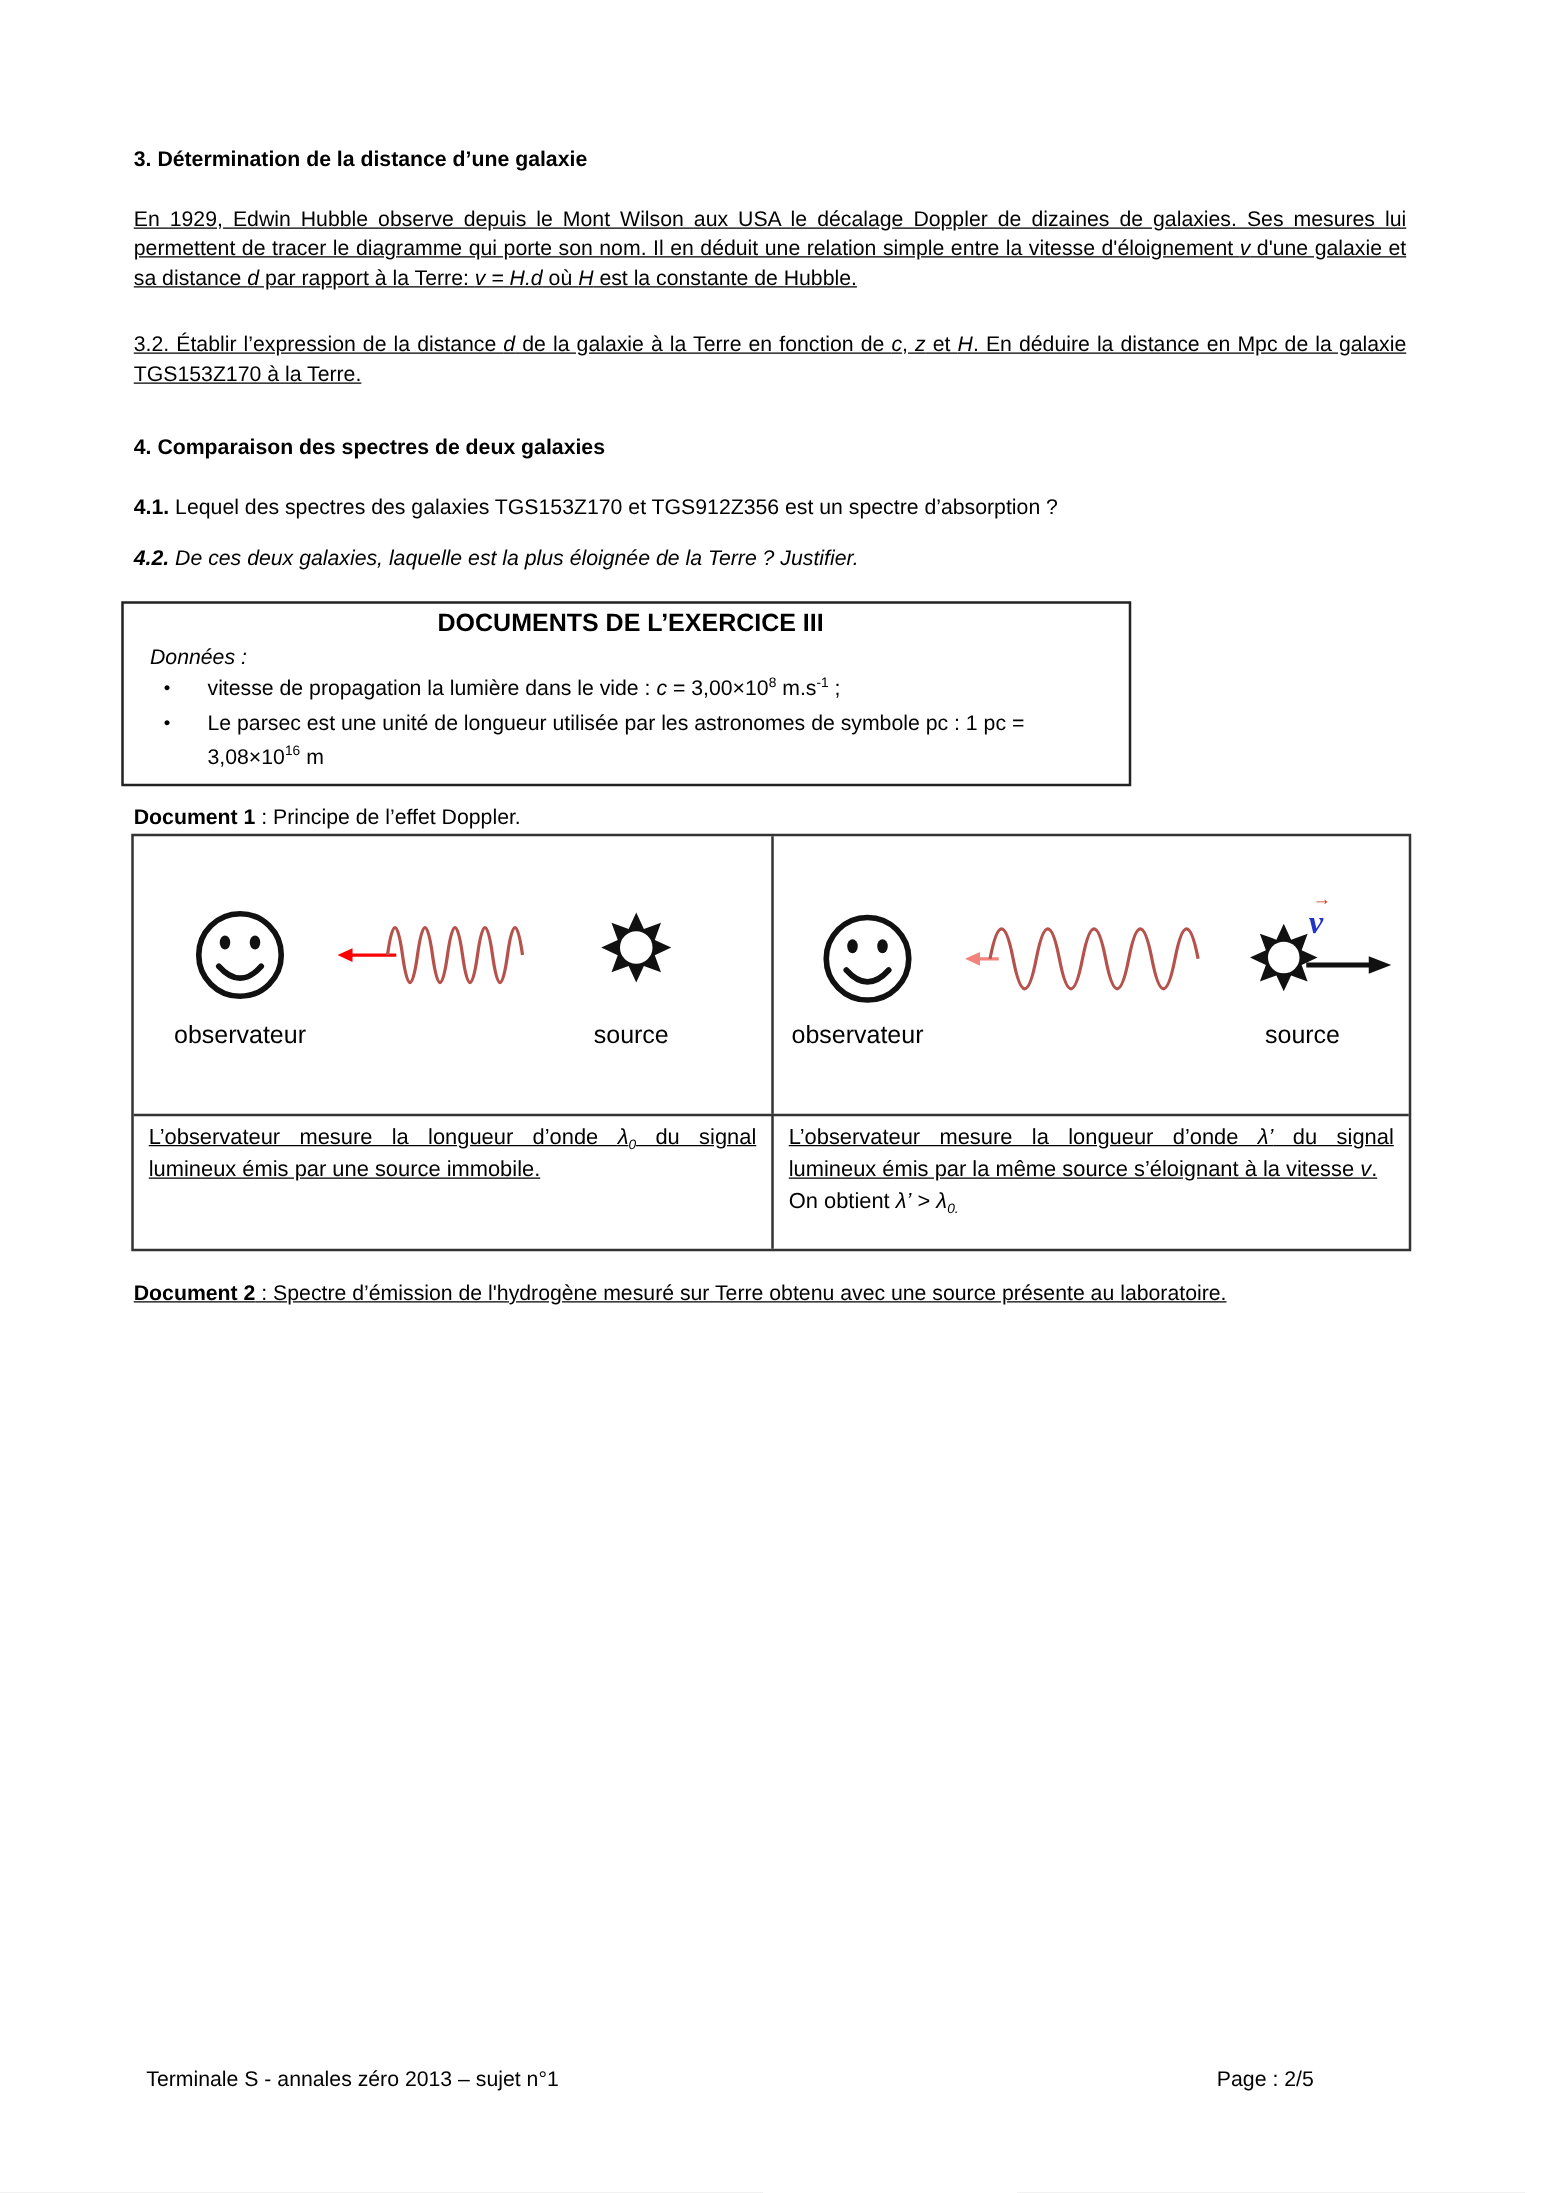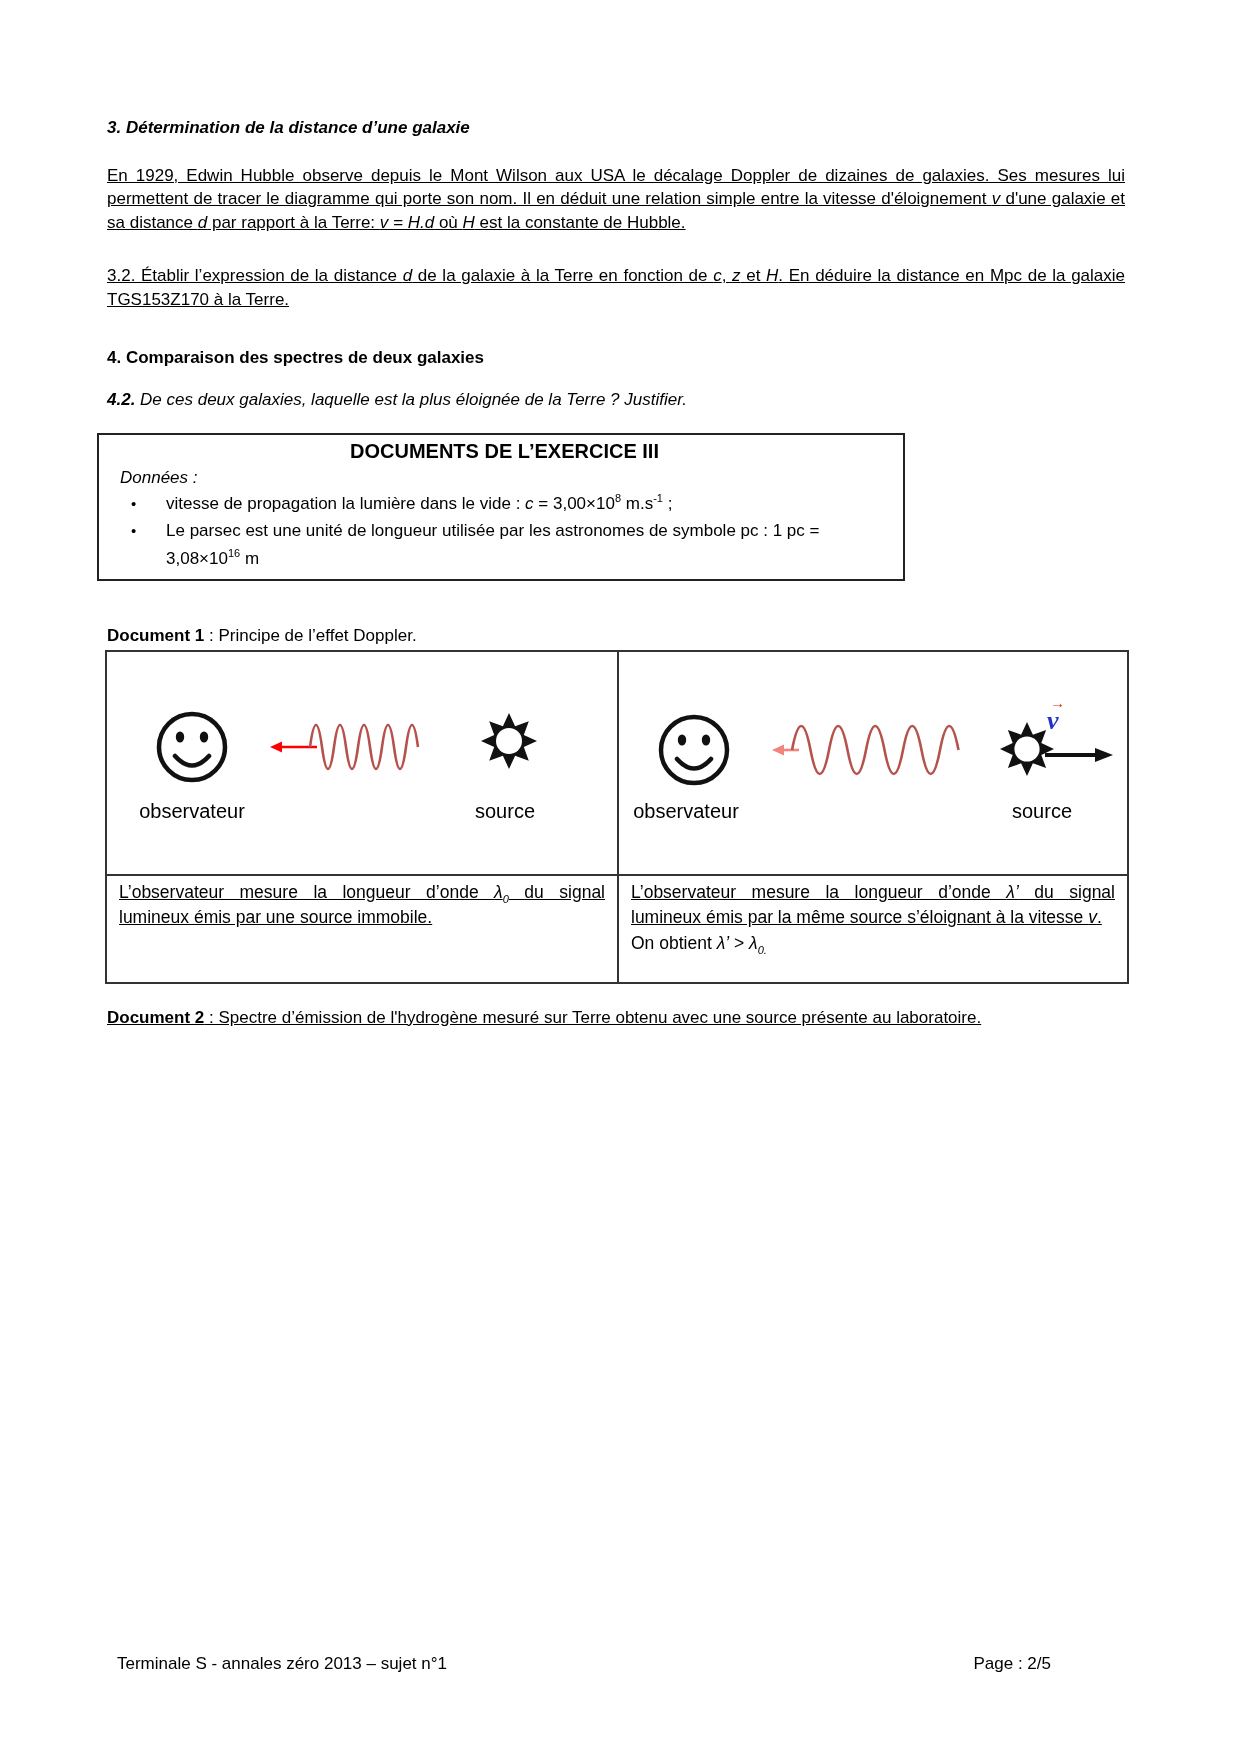--- a/index.html
+++ b/index.html
@@ -16,7 +16,7 @@
   sup { font-size:11px; line-height:0; }
   sub { font-size:11px; line-height:0; }
 
-  .sec-heading { margin-top:0;font-style:italic; }
+  .sec-heading { margin-top:0; }
   #sec3-heading { margin-top:116px; }
   #sec3-intro   { margin-top:24px; }
   #q31          { margin-top:24px; }

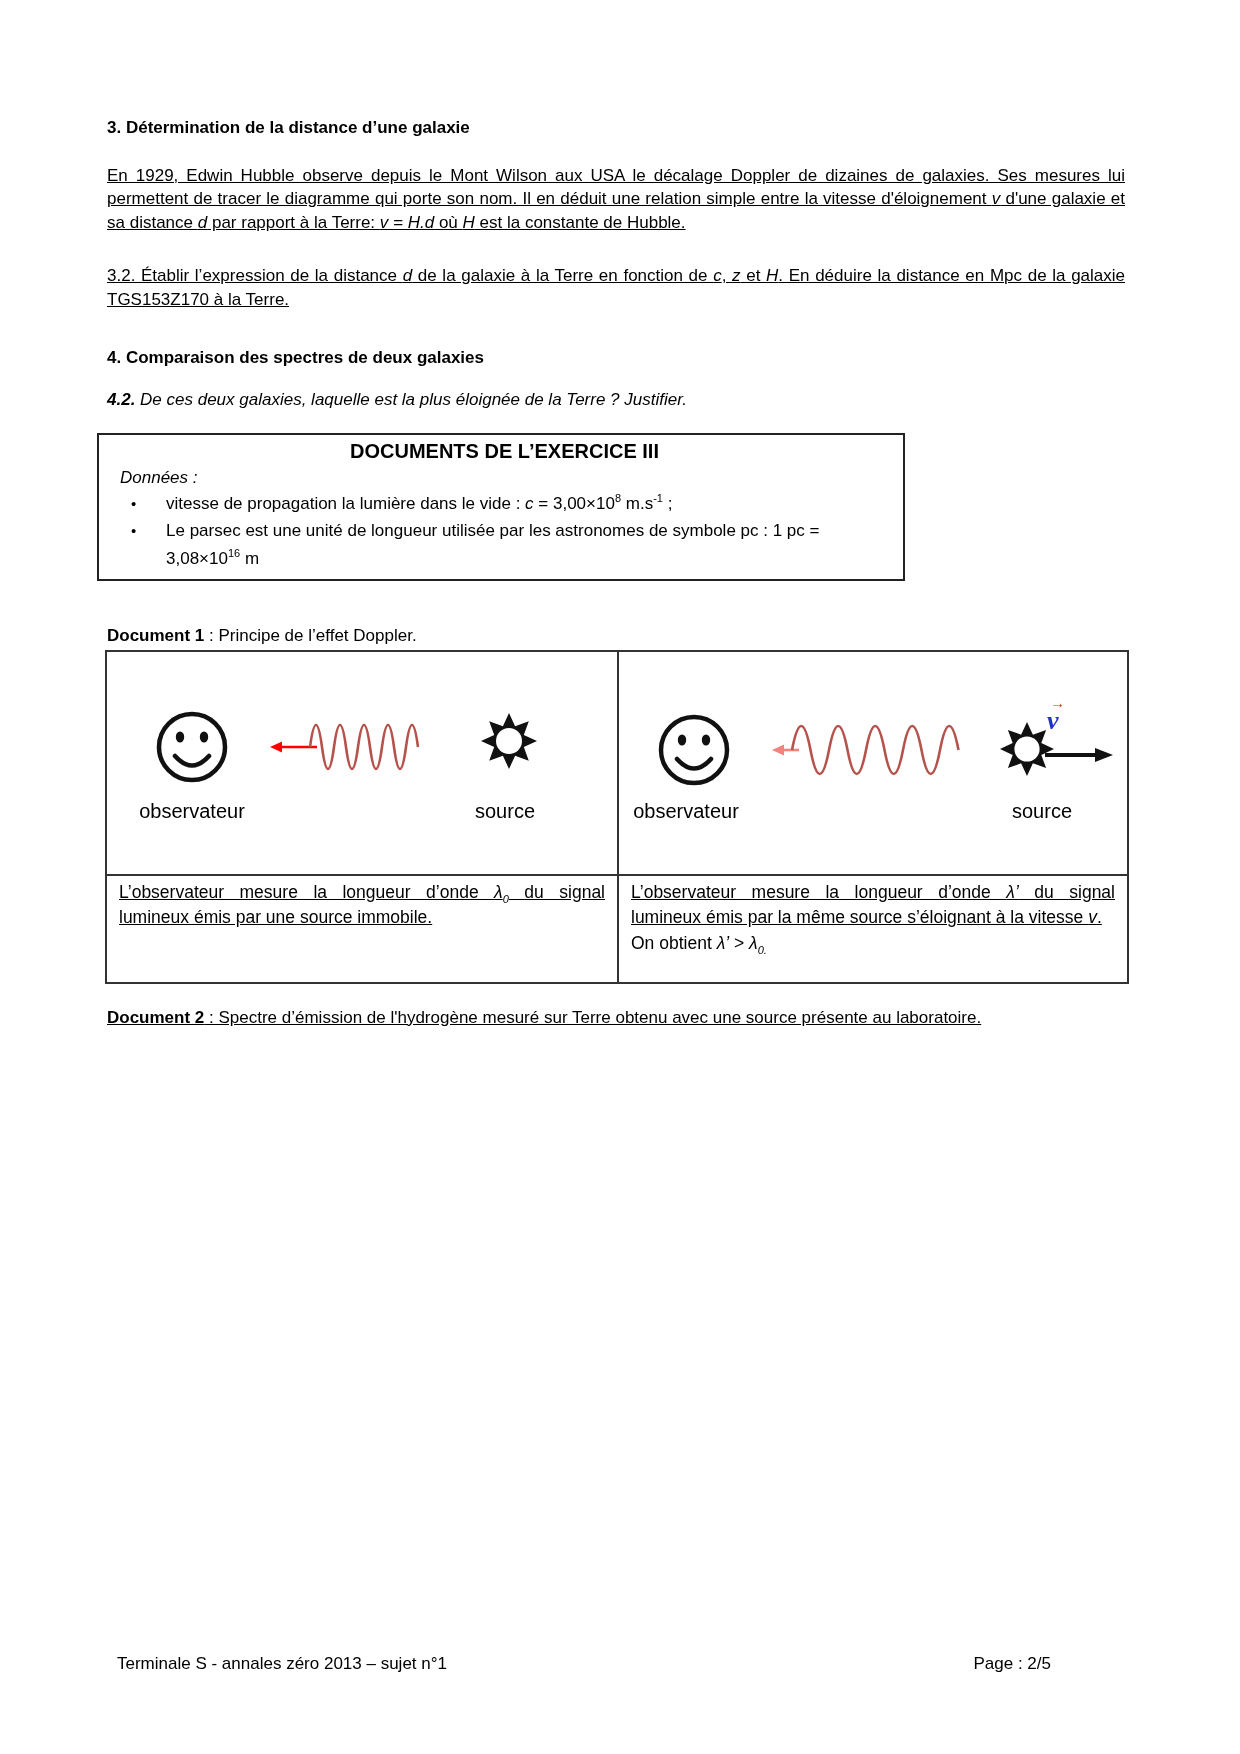--- a/index.html
+++ b/index.html
@@ -88,6 +88,7 @@
 
     <p class="h-bold" id="sec4-heading">4. Comparaison des spectres de deux galaxies</p>
 
+    <p id="q41"><span class="h-bold">4.1.</span><span> Lequel des spectres des galaxies TGS153Z170 et TGS912Z356 est un spectre d’absorption ?</span></p>
 
     <p id="q42"><span class="h-bold">4.2.</span><span> De ces deux galaxies, laquelle est la plus éloignée de la Terre ? Justifier.</span></p>
 

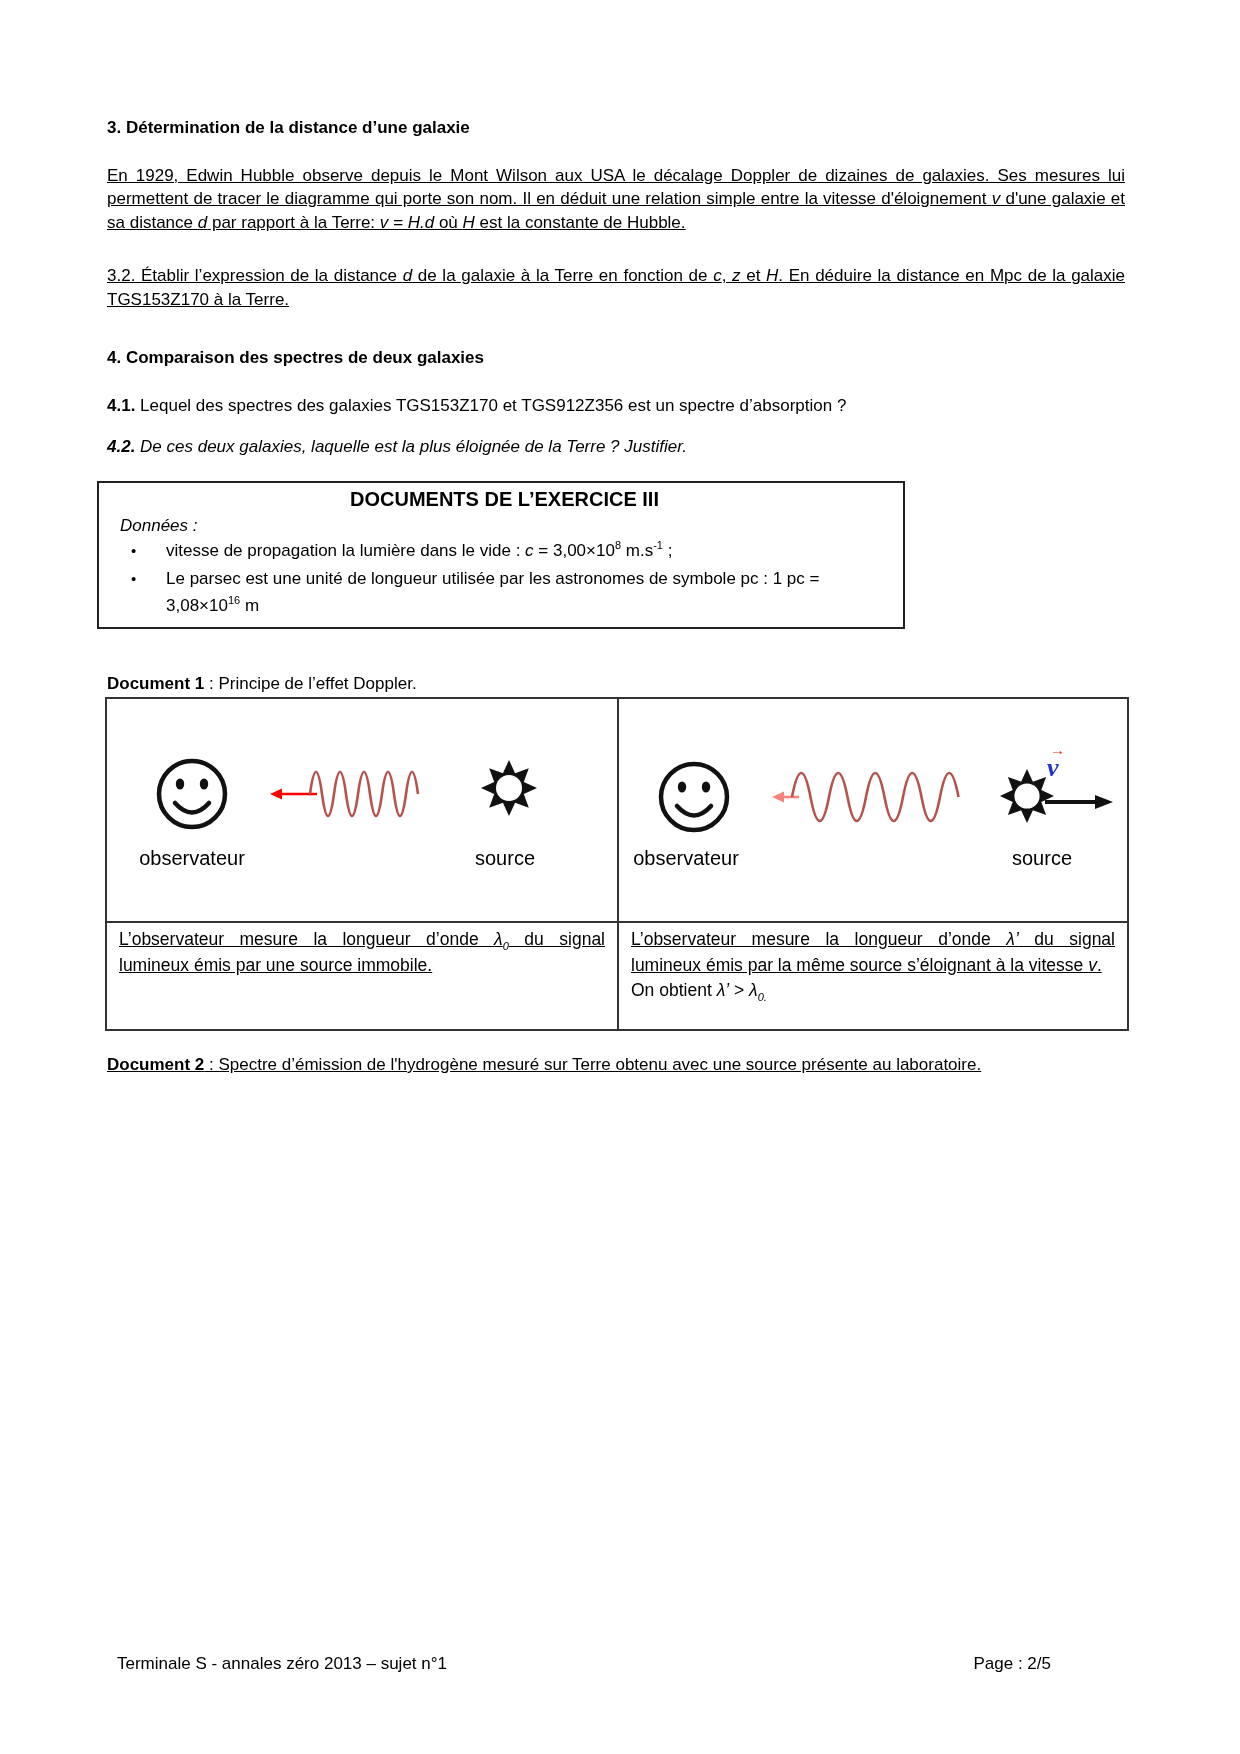--- a/index.html
+++ b/index.html
@@ -35,7 +35,7 @@
   .bullet .dot { width:14px; margin-left:11px; flex:none; font-size:15px; }
   .bullet .btext { margin-left:21px; }
 
-  #doc1-caption { margin-top:43px; }
+  #doc1-caption { margin-top:13px; }
 
   .doc1-table {
     margin-top:2px; margin-left:-2px; width:1024px; box-sizing:border-box;

